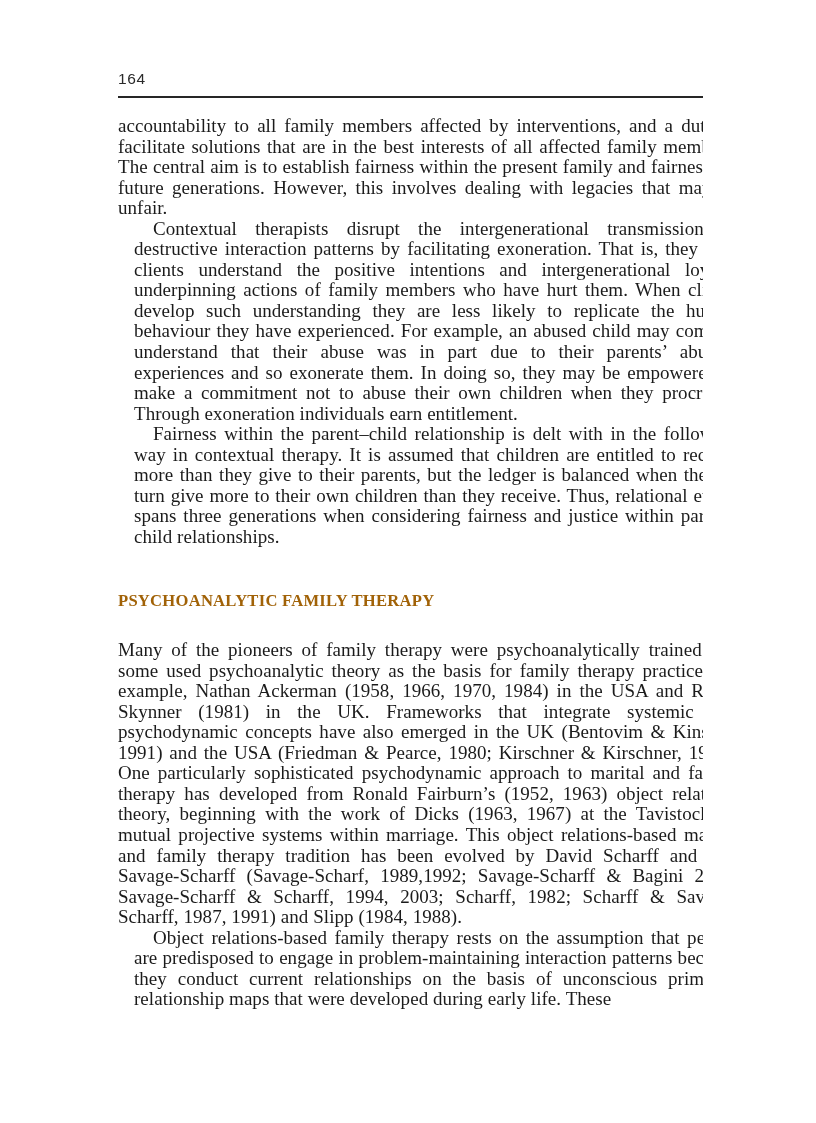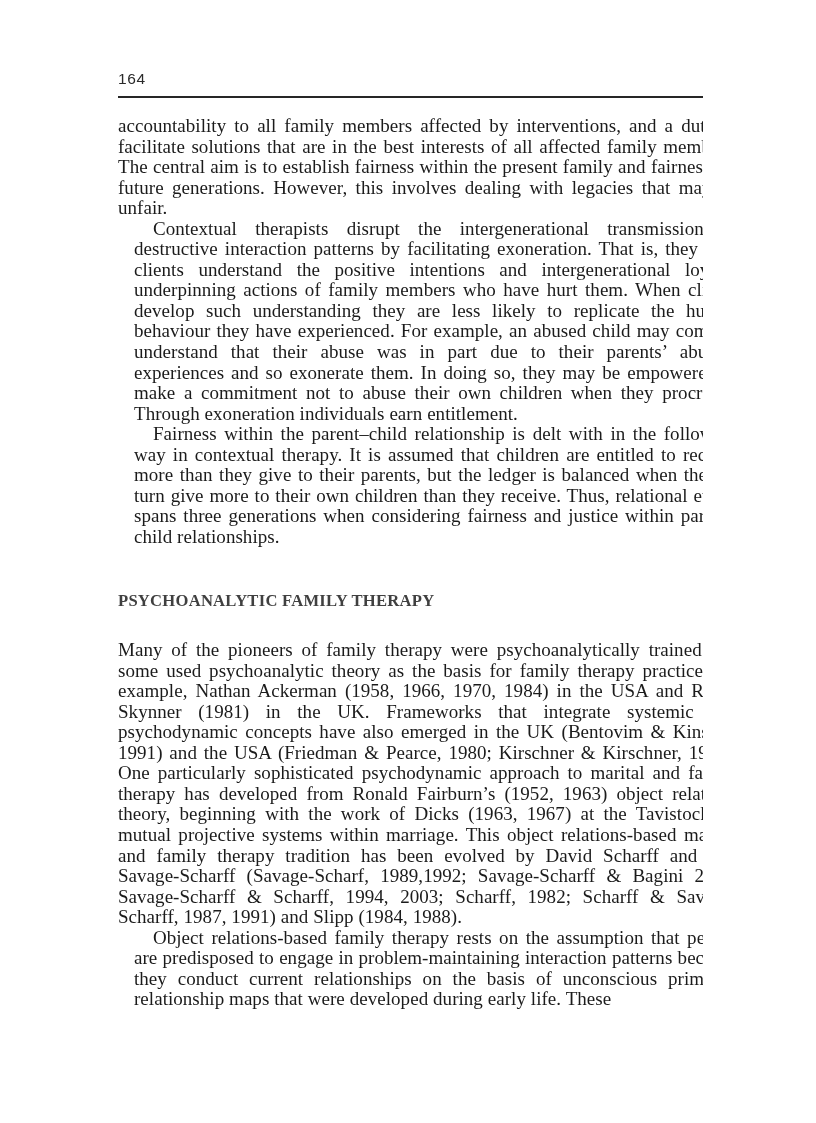--- a/index.html
+++ b/index.html
@@ -89,7 +89,7 @@
     font-size: 16.6px;
     line-height: 20.55px;
     letter-spacing: 0.25px;
-    color: #404040;
+    color: #a16207;
     text-align: left;
   }
 

